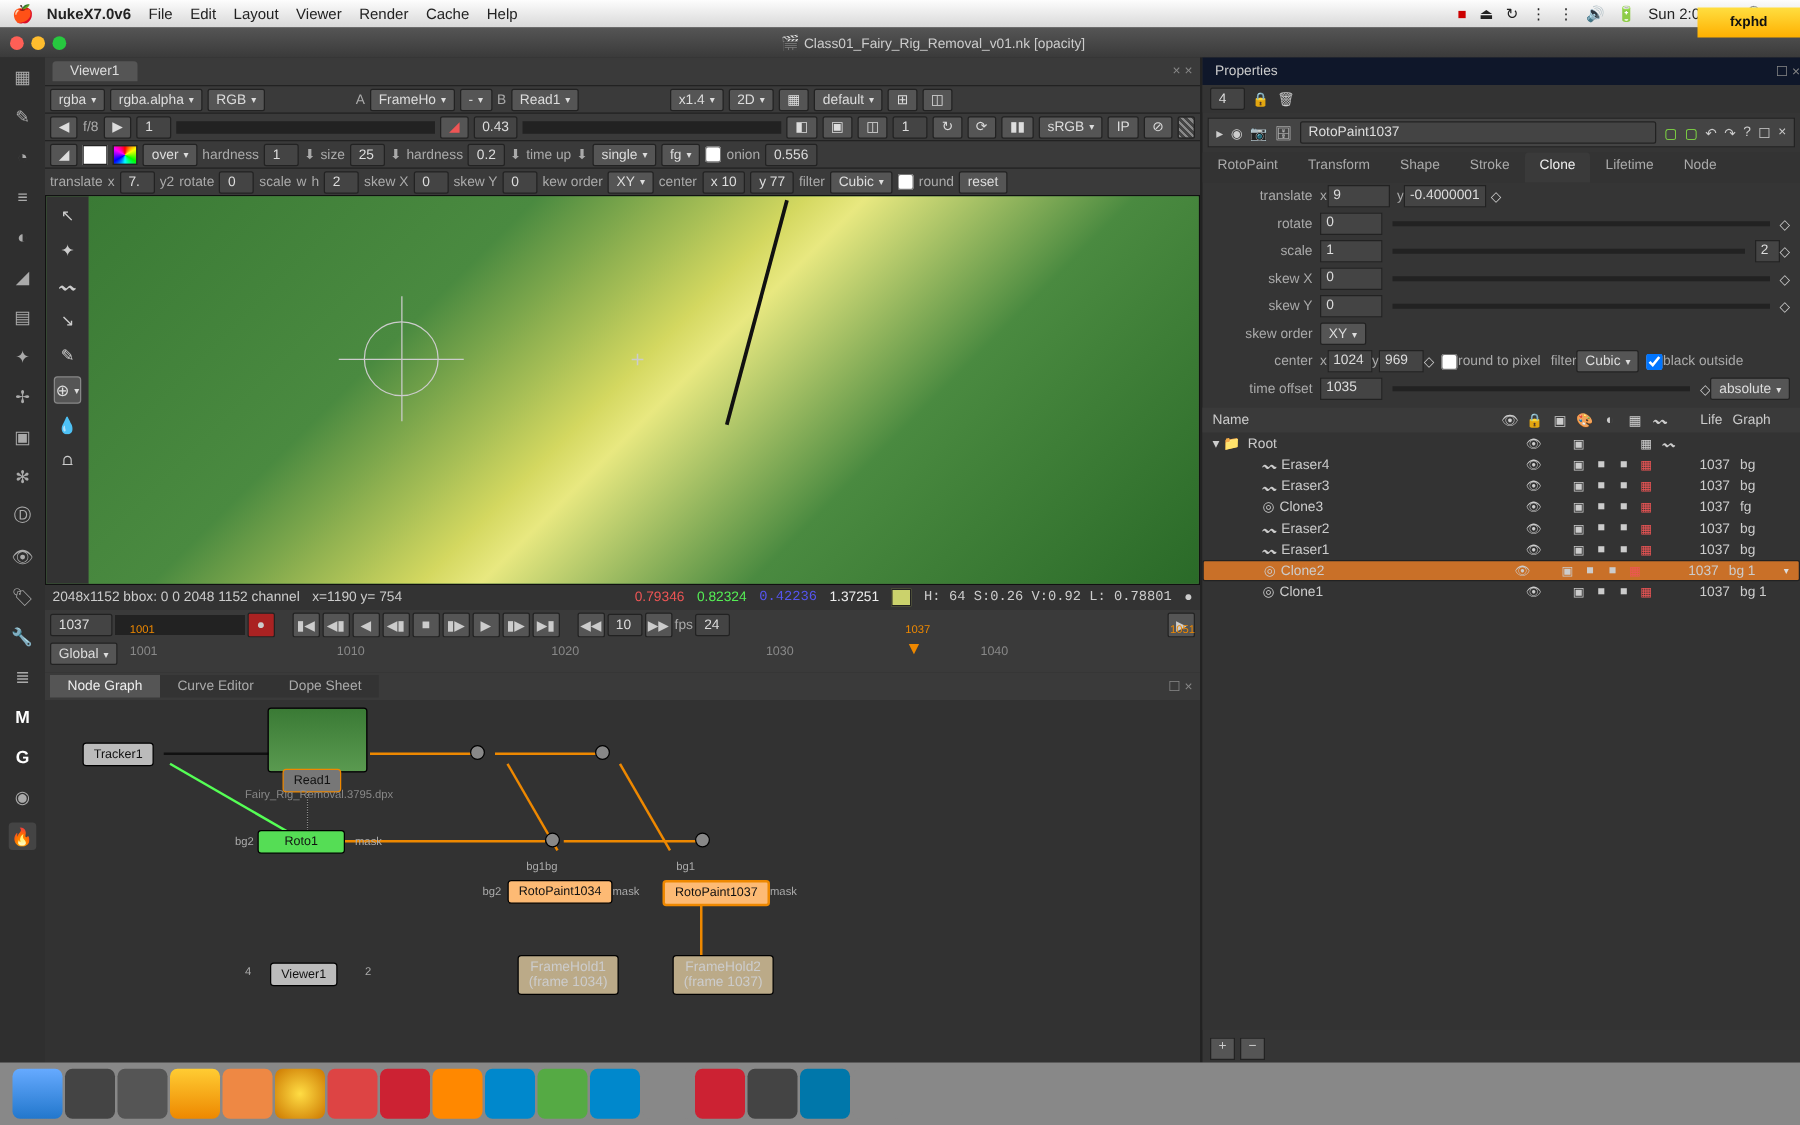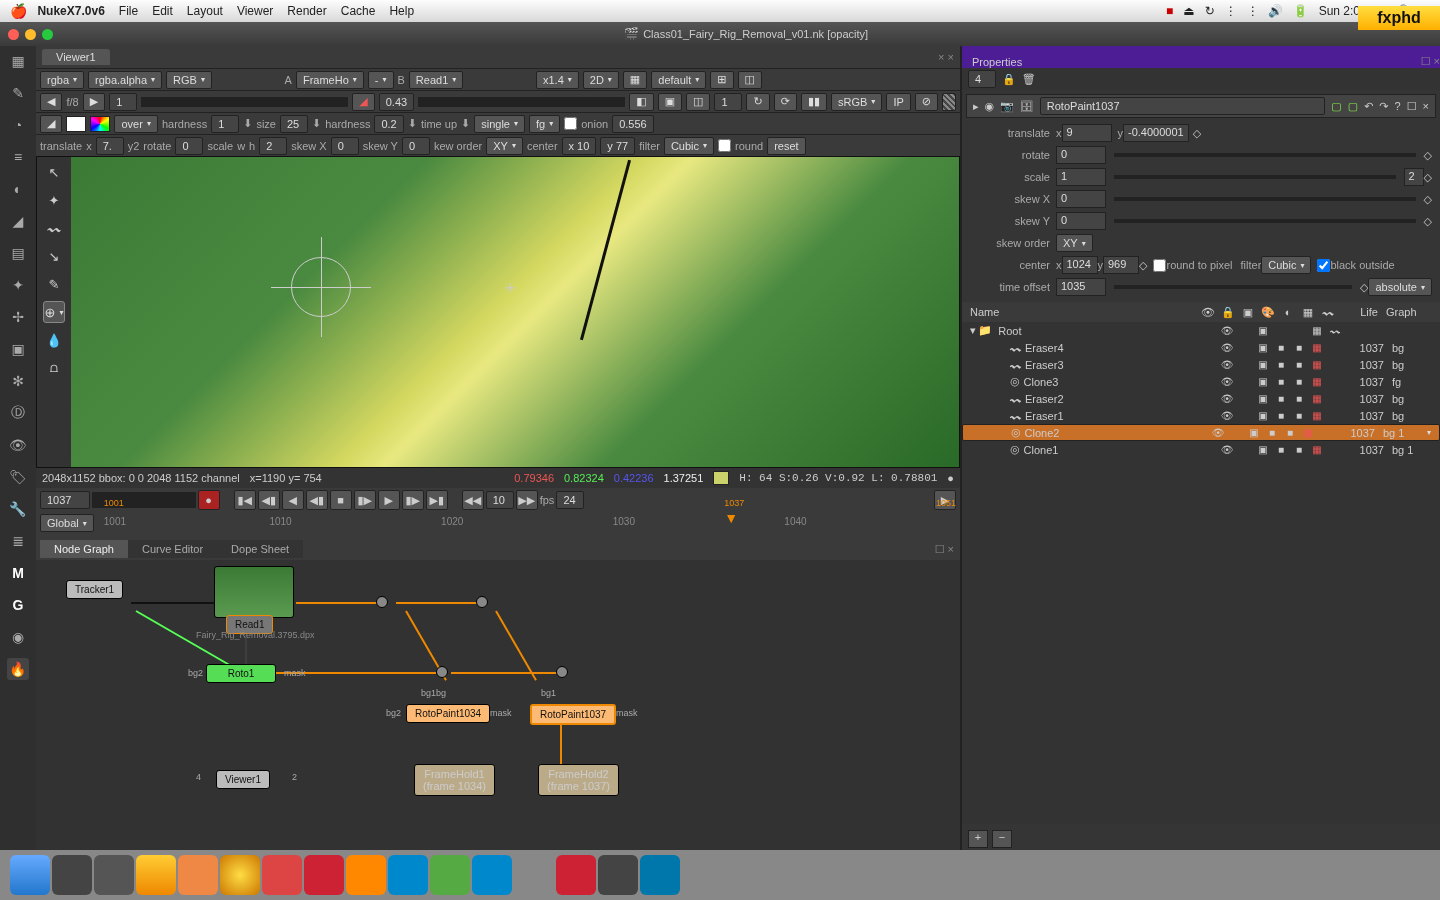--- a/index.html
+++ b/index.html
@@ -92,7 +92,7 @@
 .dock { position:absolute; bottom:0; left:0; right:0; height:50px; background:rgba(230,230,230,0.5); display:flex; align-items:center; gap:2px; padding:0 10px; }
 .dock .di { width:40px; height:40px; border-radius:6px; }
 
-.wm { position:absolute; top:6px; right:0; width:82px; height:24px; background:linear-gradient(#ffde40,#ffb000); color:#111; font-weight:bold; display:flex; align-items:center; justify-content:center; font-size:16px; }
+.wm { position:absolute; top:6px; right:0; width:82px; height:24px; background:linear-gradient(#ffde40,#ffb000); color:#111; font-weight:bold; display:flex; align-items:center; justify-content:center; font-size:11px; }
 </style>
 </head>
 <body>

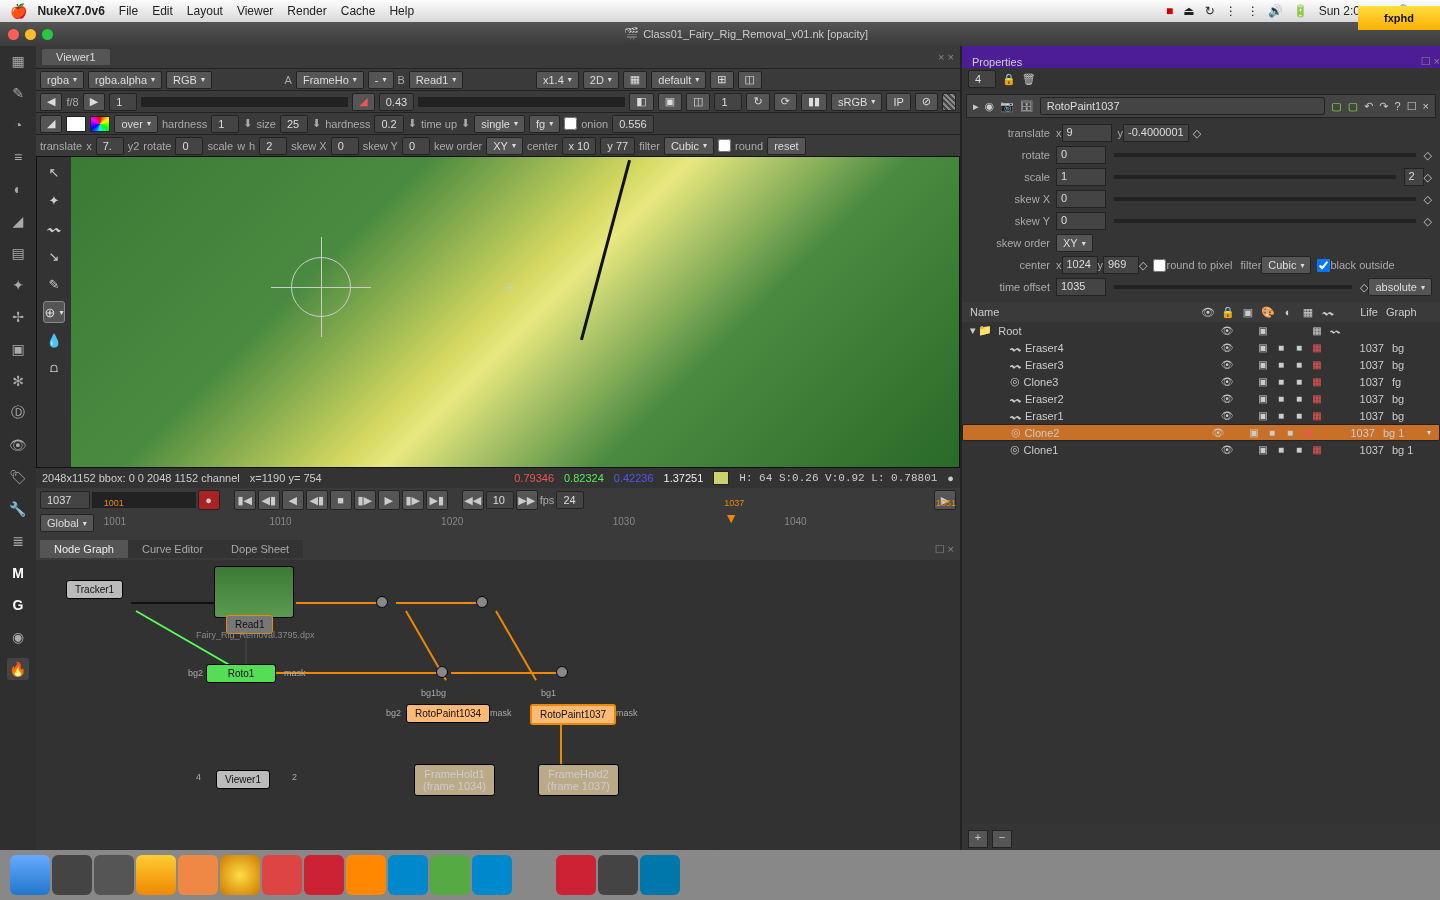--- a/index.html
+++ b/index.html
@@ -66,7 +66,7 @@
 .edge { position:absolute; height:2px; background:#e80; transform-origin:left center; }
 
 .props { width:480px; background:#353535; display:flex; flex-direction:column; border-left:2px solid #222; }
-.props .hdr { height:22px; background:#4c1d95; padding-left:10px; display:flex; align-items:flex-end; }
+.props .hdr { height:22px; background:#0f172a; padding-left:10px; display:flex; align-items:center; }
 .props .sub { height:22px; background:#333; display:flex; align-items:center; padding:0 6px; gap:6px; }
 .props .ttl { height:24px; background:#444; margin:4px; border:1px solid #222; display:flex; align-items:center; padding:0 6px; gap:6px; }
 .props .tabs { height:24px; display:flex; background:#333; }

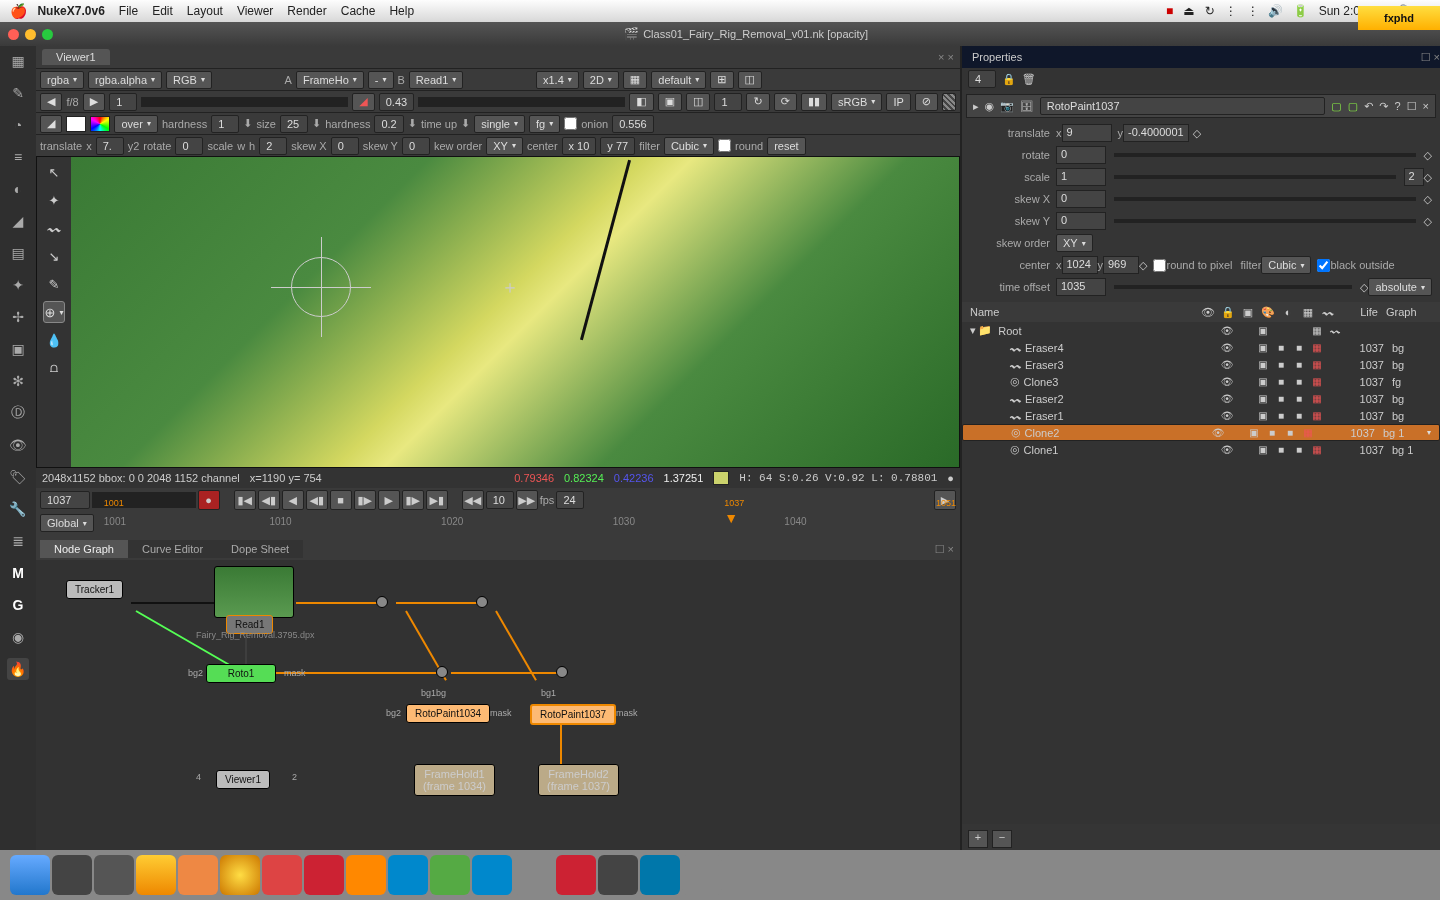--- a/index.html
+++ b/index.html
@@ -400,6 +400,15 @@
       <span>☐</span>
       <span>×</span>
     </div>
+    <div class="tabs">
+      <div class="tab">RotoPaint</div>
+      <div class="tab">Transform</div>
+      <div class="tab">Shape</div>
+      <div class="tab">Stroke</div>
+      <div class="tab active">Clone</div>
+      <div class="tab">Lifetime</div>
+      <div class="tab">Node</div>
+    </div>
 
     <div class="prow">
       <div class="pl">translate</div>

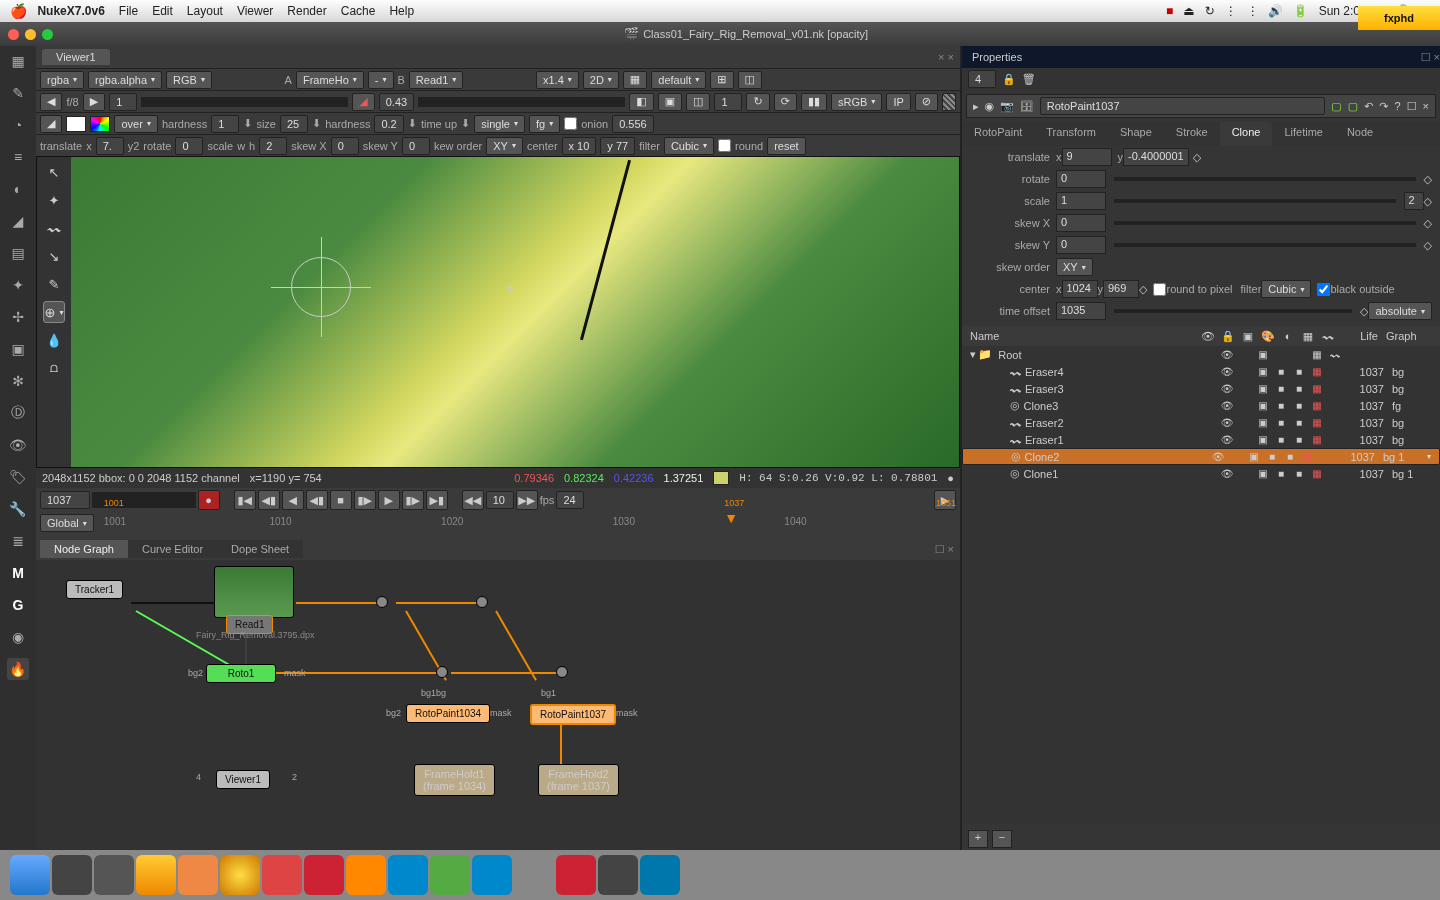--- a/index.html
+++ b/index.html
@@ -41,7 +41,7 @@
 .crosshair .h { position:absolute; top:50%; left:0; width:100%; height:1px; background:#ccc; }
 .crosshair .v { position:absolute; left:50%; top:0; height:100%; width:1px; background:#ccc; }
 .info { height:20px; background:#333; display:flex; align-items:center; padding:0 6px; gap:10px; }
-.info .r { color:#e55; } .info .g { color:#5e5; } .info .b { color:#55e; } .info .a { color:#eee; }
+.info .r { color:#e55; } .info .g { color:#5e5; } .info .b { color:#55e;font-family:Liberation Mono, monospace; } .info .a { color:#eee; }
 .info .stat { margin-left:auto;font-family:Liberation Mono, monospace; }
 
 .tl { height:50px; background:#3a3a3a; }

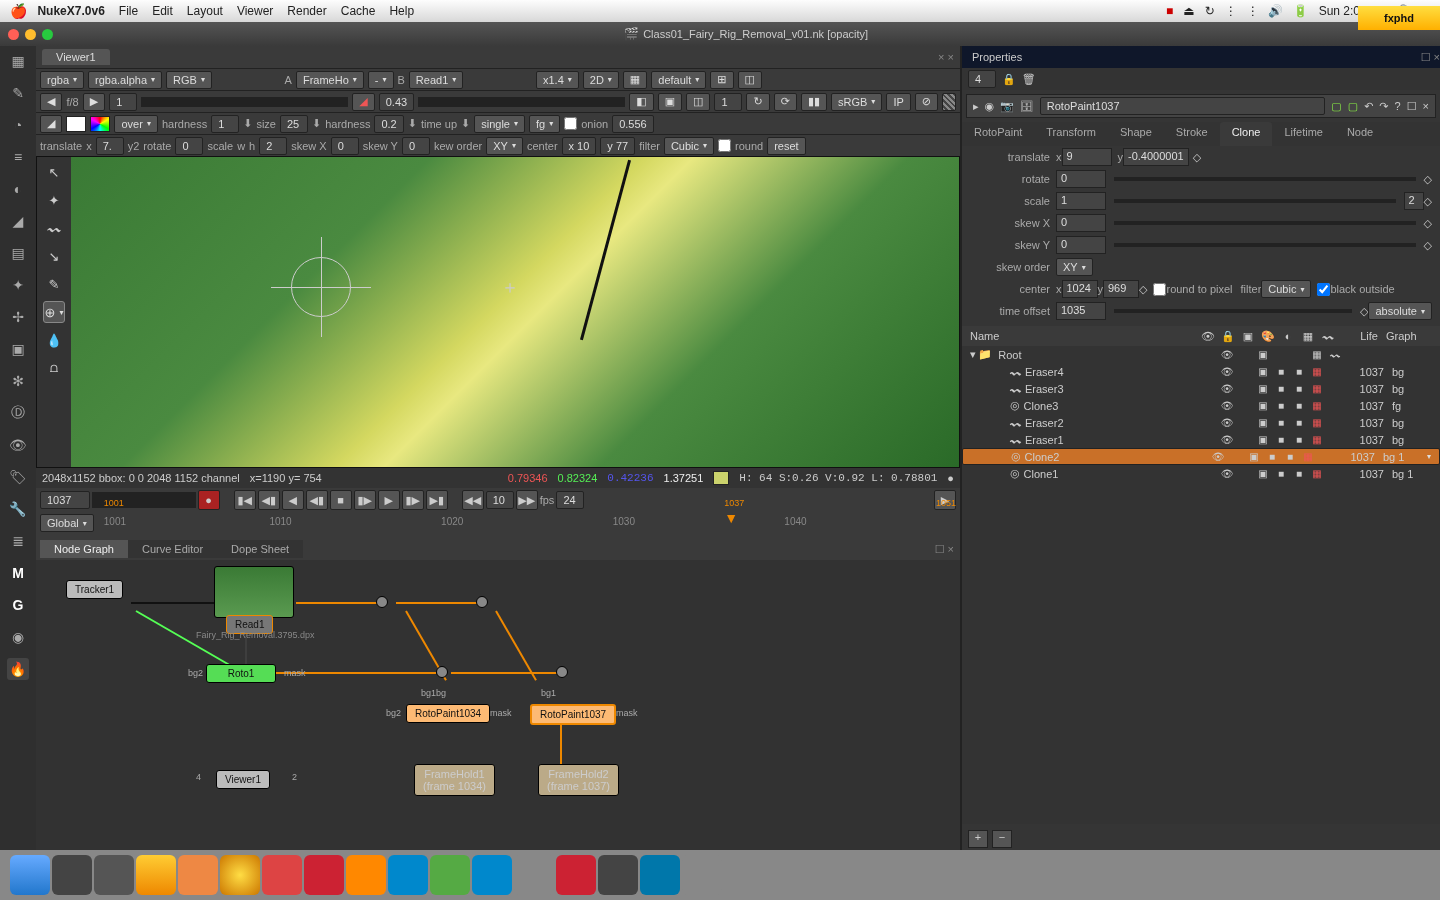--- a/index.html
+++ b/index.html
@@ -349,7 +349,7 @@
         <div class="edge" style="top:60px;left:210px;width:60px;transform:rotate(90deg);background:#111;border-top:1px dotted #999;height:0"></div>
         <div class="edge" style="top:50px;left:100px;width:130px;transform:rotate(30deg);background:#5f5"></div>
 
-        <div class="node ntrk" style="top:20px;left:30px">Tracker1</div>
+        <div class="node ntrk" style="top:34px;left:30px">Tracker1</div>
         <div class="node" style="top:6px;left:178px;width:80px;height:52px;background:linear-gradient(#3a7a35,#5a9a50);padding:0"></div>
         <div class="node nread" style="top:55px;left:190px">Read1</div>
         <div style="position:absolute;top:70px;left:160px;font-size:9px;color:#888">Fairy_Rig_Removal.3795.dpx</div>

